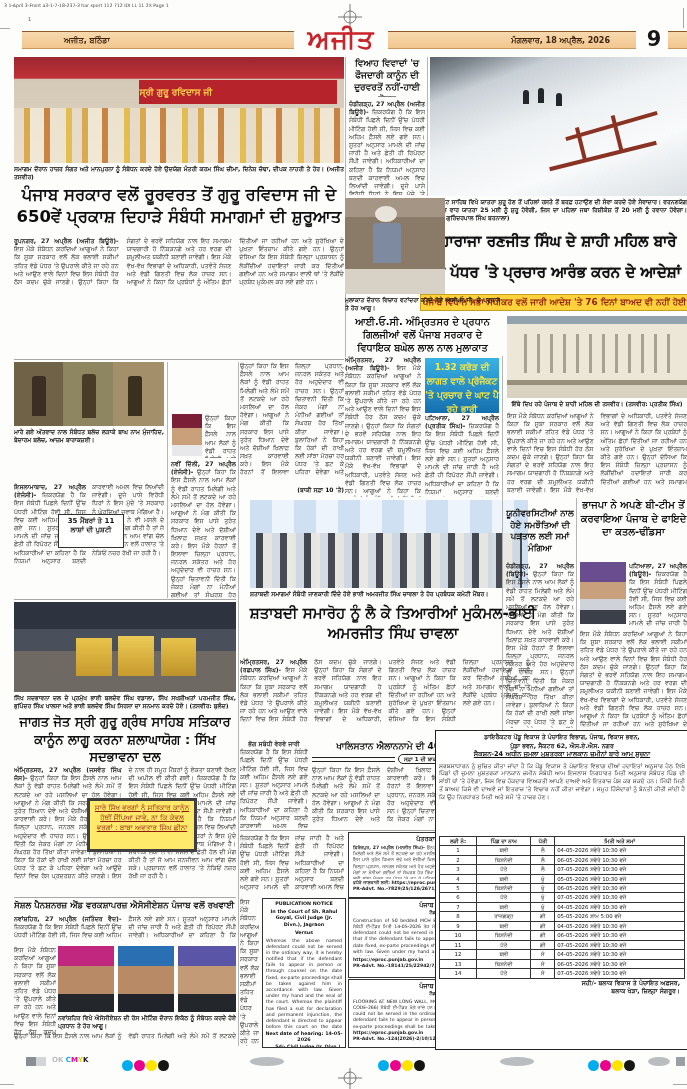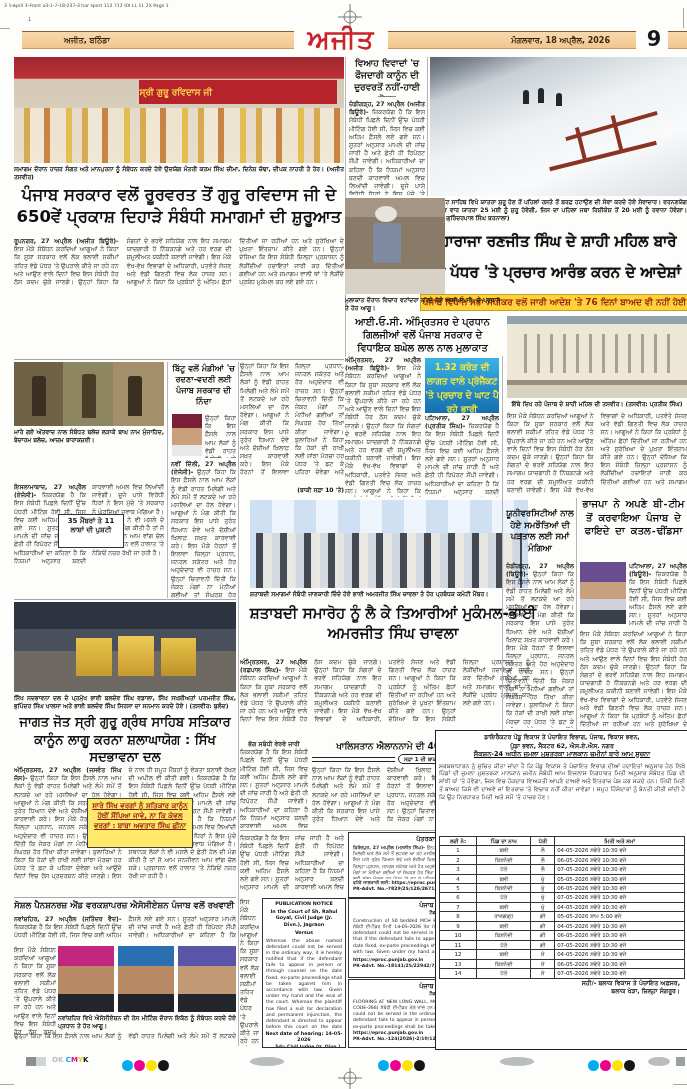--- a/index.html
+++ b/index.html
@@ -99,7 +99,6 @@
   <div class="abs insetbox" style="left:58px;top:514px;width:60px;height:28px;">35 ਮੈਂਬਰਾਂ ਤੇ 11 ਲਾਸ਼ਾਂ ਦੀ ਪੁਸ਼ਟੀ</div>
 
   <div class="abs vrule" style="left:167px;top:362px;height:236px;"></div>
-  <div class="abs hd" style="left:171px;top:363px;width:65px;height:48px;font-size:8.2px;">ਬਿੱਟੂ ਵਲੋਂ ਮੰਡੀਆਂ 'ਚ ਰਦਣਾ-ਵਦਣੀ ਲਈ ਪੰਜਾਬ ਸਰਕਾਰ ਦੀ ਨਿੰਦਾ</div>
   <div class="abs photo" style="left:172px;top:414px;width:30px;height:42px;background:linear-gradient(180deg,#7a1f35 0 34%,#caa07b 34% 74%,#e8e8ea 74%);"></div>
   <div class="abs bt" style="left:205px;top:414px;width:31px;height:44px;">
     <span>ਉਨ੍ਹਾਂ ਕਿਹਾ ਕਿ ਇਸ ਫ਼ੈਸਲੇ ਨਾਲ ਆਮ ਲੋਕਾਂ ਨੂੰ ਵੱਡੀ ਰਾਹਤ ਮਿਲੇਗੀ ਅਤੇ ਲੰਮੇ ਸਮੇਂ ਤੋਂ ਲਟਕਦੇ ਆ ਰਹੇ ਮਸਲਿਆਂ ਦਾ ਹੱਲ ਹੋਵੇਗਾ। ਆਗੂਆਂ ਨੇ ਮੰਗ ਕੀਤੀ ਕਿ ਸਰਕਾਰ ਇਸ ਪਾਸੇ ਤੁਰੰਤ ਧਿਆਨ ਦੇਵੇ ਅਤੇ ਦੋਸ਼ੀਆਂ ਖ਼ਿਲਾਫ਼ ਸਖ਼ਤ ਕਾਰਵਾਈ ਕਰੇ। ਇਸ ਮੌਕੇ ਹੋਰਨਾਂ ਤੋਂ ਇਲਾਵਾ ਜ਼ਿਲ੍ਹਾ ਪ੍ਰਧਾਨ, ਜਨਰਲ ਸਕੱਤਰ ਅਤੇ ਹੋਰ ਅਹੁਦੇਦਾਰ ਵੀ ਹਾਜ਼ਰ ਸਨ। ਉਨ੍ਹਾਂ ਚਿਤਾਵਨੀ ਦਿੱਤੀ ਕਿ ਜੇਕਰ ਮੰਗਾਂ ਨਾ ਮੰਨੀਆਂ ਗਈਆਂ ਤਾਂ ਸੰਘਰਸ਼ ਹੋਰ ਤਿੱਖਾ ਕੀਤਾ ਜਾਵੇਗਾ। ਬੁਲਾਰਿਆਂ ਨੇ ਕਿਹਾ ਕਿ ਹੱਕਾਂ ਦੀ ਰਾਖੀ ਲਈ ਸਾਂਝਾ ਮੋਰਚਾ ਹਰ ਪੱਧਰ 'ਤੇ ਡਟ ਕੇ ਪਹਿਰਾ ਦੇਵੇਗਾ ਅਤੇ ਆਉਂਦੇ ਦਿਨਾਂ ਵਿਚ ਰੋਸ ਪ੍ਰਦਰਸ਼ਨ ਕੀਤੇ ਜਾਣਗੇ। ਇਸ ਦੇ ਨਾਲ ਹੀ ਸਮੂਹ ਮੈਂਬਰਾਂ ਨੂੰ ਏਕਤਾ ਬਣਾਈ ਰੱਖਣ ਦੀ ਅਪੀਲ ਵੀ ਕੀਤੀ ਗਈ।</span>

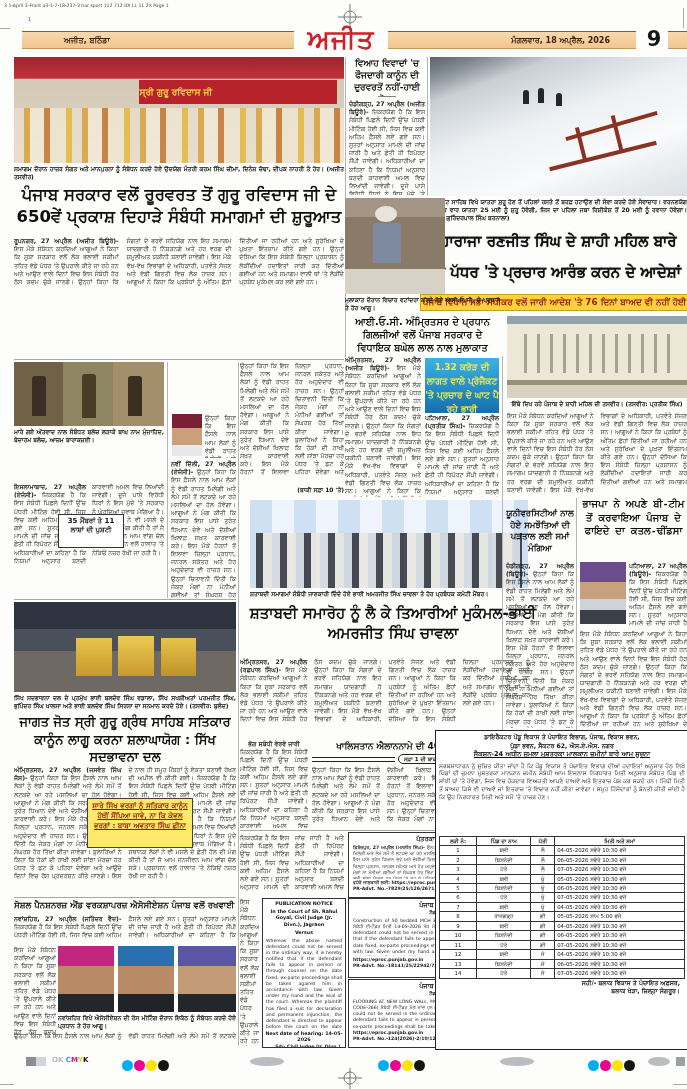--- a/index.html
+++ b/index.html
@@ -274,7 +274,7 @@
     <span>ਉਨ੍ਹਾਂ ਕਿਹਾ ਕਿ ਇਸ ਫ਼ੈਸਲੇ ਨਾਲ ਆਮ ਲੋਕਾਂ ਨੂੰ ਵੱਡੀ ਰਾਹਤ ਮਿਲੇਗੀ ਅਤੇ ਲੰਮੇ ਸਮੇਂ ਤੋਂ ਲਟਕਦੇ ਆ ਰਹੇ ਮਸਲਿਆਂ ਦਾ ਹੱਲ ਹੋਵੇਗਾ। ਆਗੂਆਂ ਨੇ ਮੰਗ ਕੀਤੀ ਕਿ ਸਰਕਾਰ ਇਸ ਪਾਸੇ ਤੁਰੰਤ ਧਿਆਨ ਦੇਵੇ ਅਤੇ ਦੋਸ਼ੀਆਂ ਖ਼ਿਲਾਫ਼ ਸਖ਼ਤ ਕਾਰਵਾਈ ਕਰੇ। ਇਸ ਮੌਕੇ ਹੋਰਨਾਂ ਤੋਂ ਇਲਾਵਾ ਜ਼ਿਲ੍ਹਾ ਪ੍ਰਧਾਨ, ਜਨਰਲ ਸਕੱਤਰ ਅਤੇ ਹੋਰ ਅਹੁਦੇਦਾਰ ਵੀ ਹਾਜ਼ਰ ਸਨ। ਉਨ੍ਹਾਂ ਚਿਤਾਵਨੀ ਦਿੱਤੀ ਕਿ ਜੇਕਰ ਮੰਗਾਂ ਨਾ ਮੰਨੀਆਂ ਗਈਆਂ ਤਾਂ ਸੰਘਰਸ਼ ਹੋਰ ਤਿੱਖਾ ਕੀਤਾ ਜਾਵੇਗਾ। ਬੁਲਾਰਿਆਂ ਨੇ ਕਿਹਾ ਕਿ ਹੱਕਾਂ ਦੀ ਰਾਖੀ ਲਈ ਸਾਂਝਾ ਮੋਰਚਾ ਹਰ ਪੱਧਰ 'ਤੇ ਡਟ ਕੇ ਪਹਿਰਾ ਦੇਵੇਗਾ ਅਤੇ ਆਉਂਦੇ ਦਿਨਾਂ ਵਿਚ ਰੋਸ ਪ੍ਰਦਰਸ਼ਨ ਕੀਤੇ ਜਾਣਗੇ। ਇਸ ਦੇ ਨਾਲ ਹੀ ਸਮੂਹ ਮੈਂਬਰਾਂ ਨੂੰ ਏਕਤਾ ਬਣਾਈ ਰੱਖਣ ਦੀ ਅਪੀਲ ਵੀ ਕੀਤੀ ਗਈ।</span>
   </div>
   <div class="abs vrule" style="left:576px;top:498px;height:232px;"></div>
-  <div class="abs hd" style="left:580px;top:498px;width:107px;height:60px;font-size:10px;font-family:Liberation Mono, monospace;">ਭਾਜਪਾ ਨੇ ਅਪਣੇ ਬੀ-ਟੀਮ ਤੋਂ ਕਰਵਾਇਆ ਪੰਜਾਬ ਦੇ ਫਾਇਦੇ ਦਾ ਕਤਲ-ਢੀਂਡਸਾ</div>
+  <div class="abs hd" style="left:580px;top:498px;width:107px;height:60px;font-size:10px;">ਭਾਜਪਾ ਨੇ ਅਪਣੇ ਬੀ-ਟੀਮ ਤੋਂ ਕਰਵਾਇਆ ਪੰਜਾਬ ਦੇ ਫਾਇਦੇ ਦਾ ਕਤਲ-ਢੀਂਡਸਾ</div>
   <div class="abs photo" style="left:580px;top:562px;width:46px;height:62px;background:linear-gradient(180deg,#6a4d8f 0 32%,#c8a07e 32% 60%,#cfd2d8 60% 78%,#3a3f4a 78%);"></div>
   <div class="abs bt" style="left:629px;top:562px;width:58px;height:64px;">
     <b>ਪਟਿਆਲਾ, 27 ਅਪ੍ਰੈਲ (ਬਿਊਰੋ)-</b>

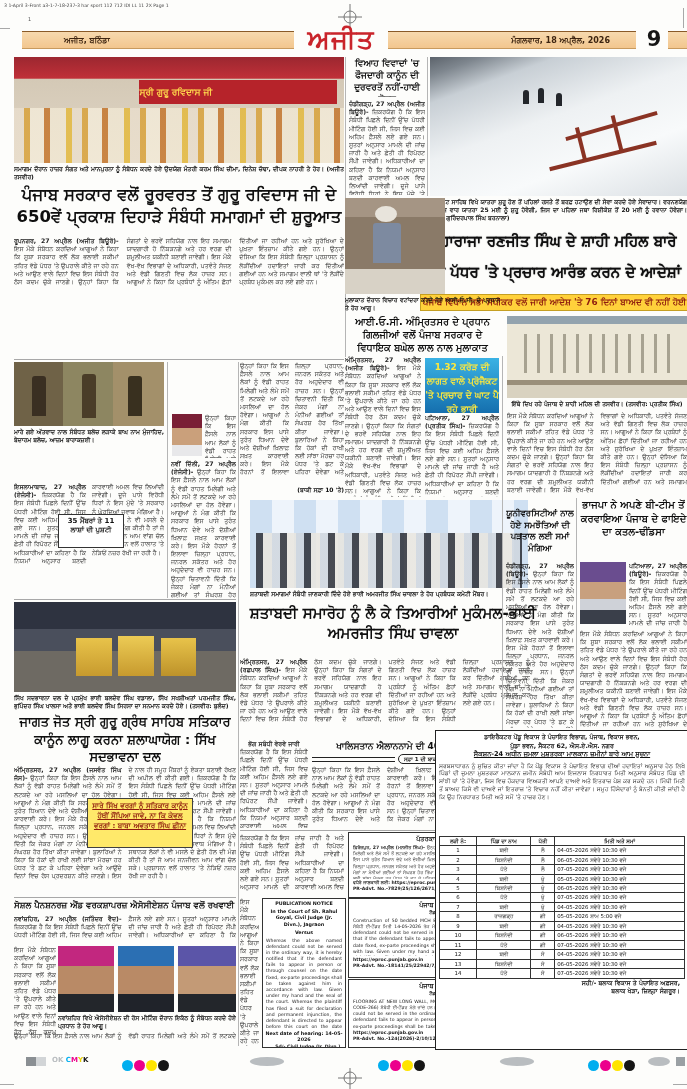--- a/index.html
+++ b/index.html
@@ -23,7 +23,7 @@
              font-size:8.8px;text-align:center;line-height:14px;overflow:hidden;}
   .bluebox{background:linear-gradient(180deg,#3ab2e4,#156fae);color:#ffe93c;font-weight:700;
            font-size:9px;text-align:center;line-height:1.55;padding-top:3px;overflow:hidden;}
-  .quotebox{background:#ffe96a;border:1px solid #404040;color:#8e1b0e;font-weight:700;font-size:7.2px;
+  .quotebox{background:#ffe96a;border:3px solid #404040;color:#8e1b0e;font-weight:400;font-size:7.2px;
             text-align:center;text-decoration:underline;line-height:1.4;padding:2px;overflow:hidden;}
   .insetbox{border:1px solid #333;background:#fff;font-weight:700;font-size:7px;text-align:center;
             line-height:1.35;padding:2px;overflow:hidden;}

